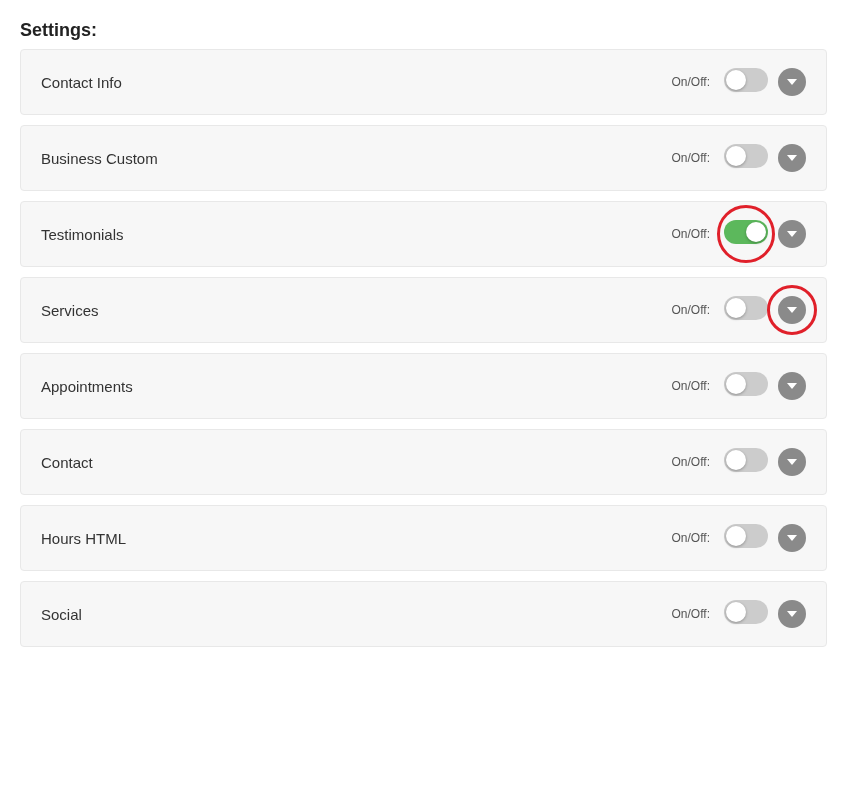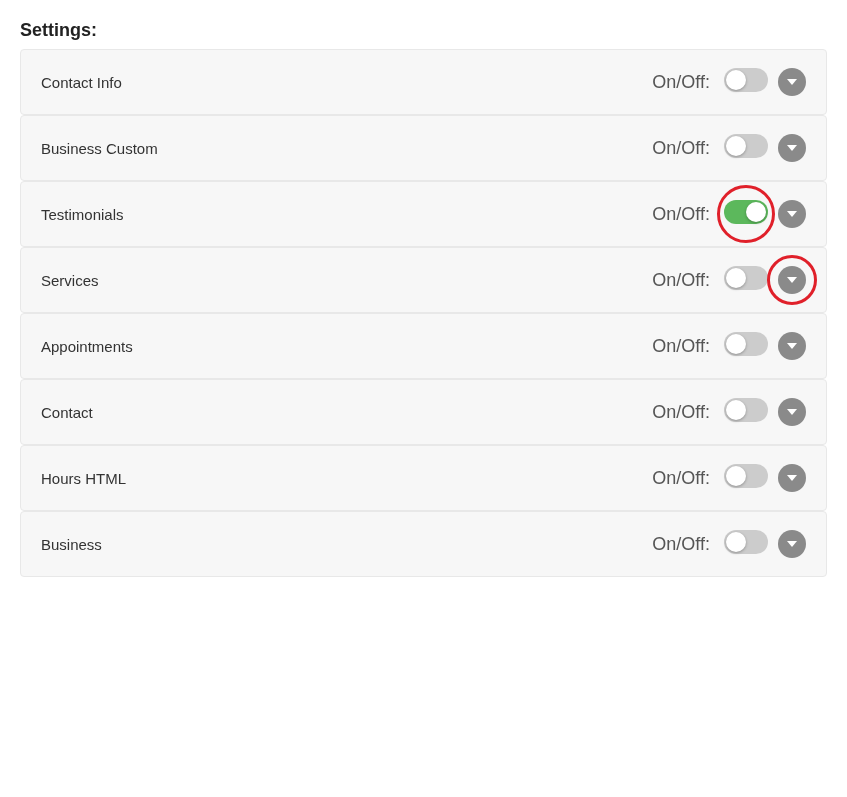--- a/index.html
+++ b/index.html
@@ -22,6 +22,7 @@
     .settings-list {
       display: flex;
       flex-direction: column;
+      gap: 10px;
     }
 
     .setting-row {

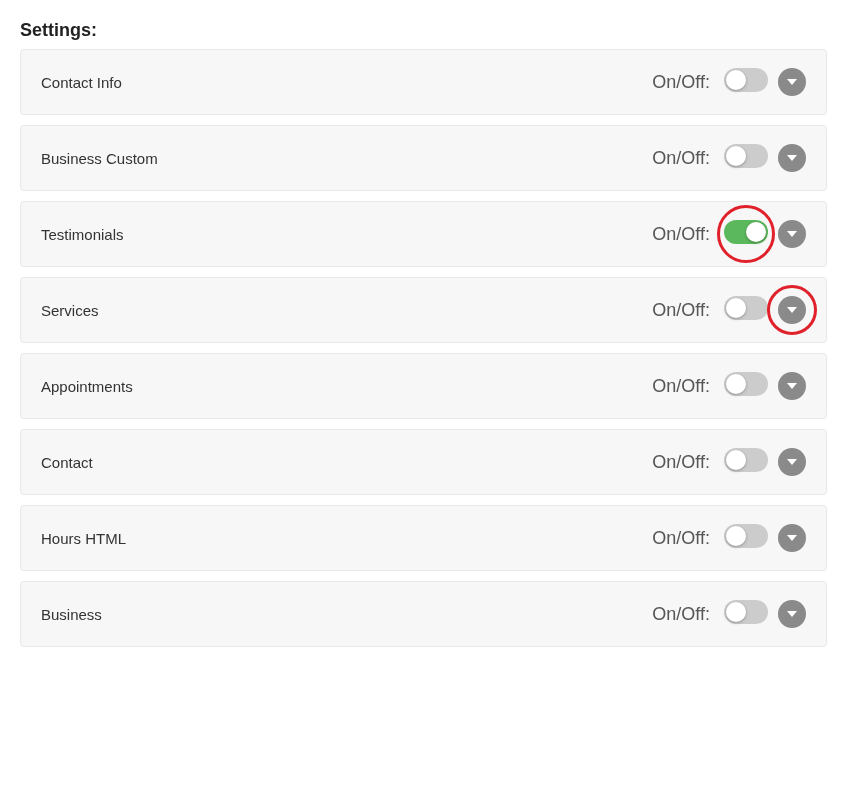--- a/index.html
+++ b/index.html
@@ -47,7 +47,7 @@
     }
 
     .onoff-label {
-      font-size: 18px;
+      font-size: 12px;
       color: #555;
       margin-right: 4px;
     }

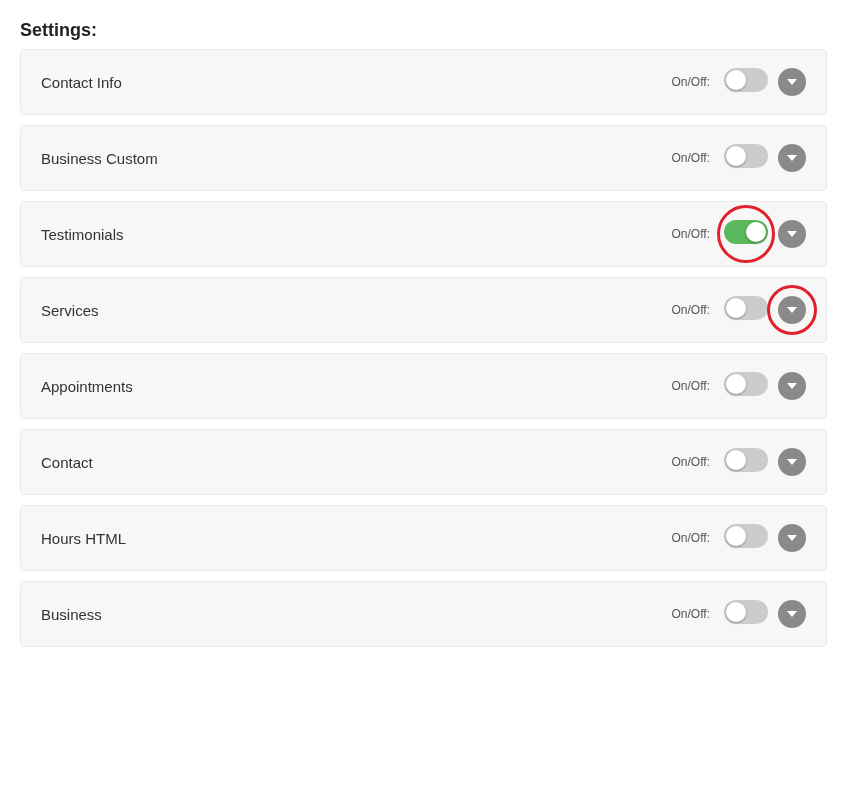--- a/index.html
+++ b/index.html
@@ -243,7 +243,7 @@
       </div>
     </div>
     <div class="setting-row">
-      <span class="setting-label">Business</span>
+      <span class="setting-label">Social</span>
       <div class="setting-controls">
         <span class="onoff-label">On/Off:</span>
         <div class="toggle-wrapper"><label class="toggle-switch"><div class="toggle-track">

